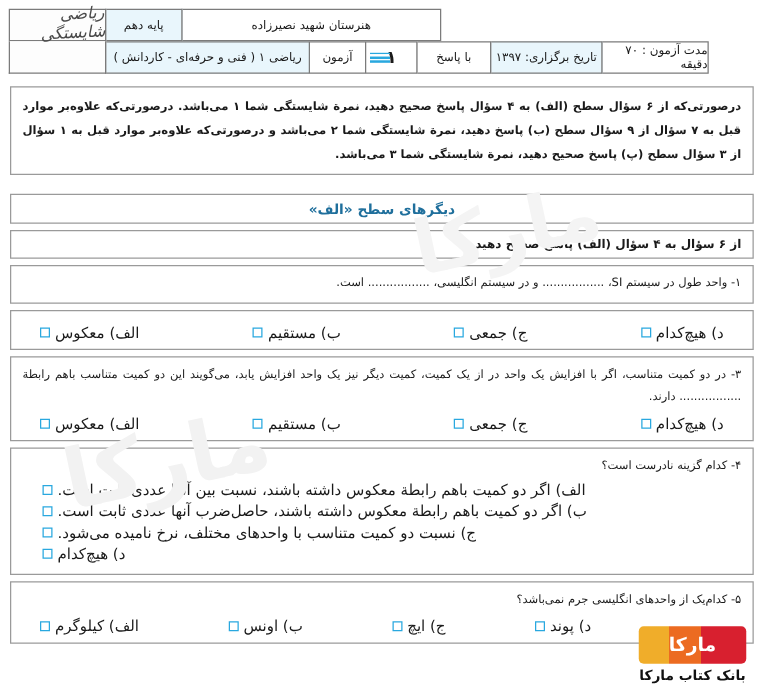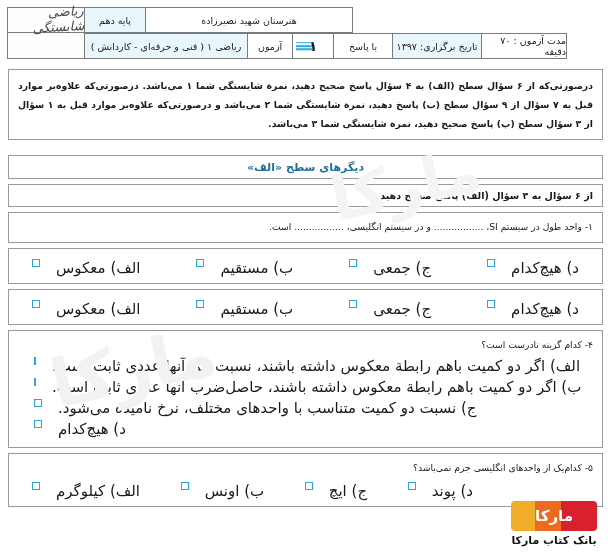--- a/index.html
+++ b/index.html
@@ -95,7 +95,7 @@
   }
   .qtext{line-height:1.95;font-size:9.2px;text-align:justify;}
   .opts{display:flex;flex-direction:row-reverse;justify-content:space-between;margin-top:5px;padding:0 14px;}
-  .opt{display:flex;flex-direction:row-reverse;align-items:flex-start;gap:16px;font-size:15px;white-space:nowrap;}
+  .opt{display:flex;flex-direction:row-reverse;align-items:center;gap:4px;font-size:12px;white-space:nowrap;}
   .cb{
     width:8px;height:8px;border:1px solid #29a8df;display:inline-block;
     box-sizing:border-box;background:#fff;

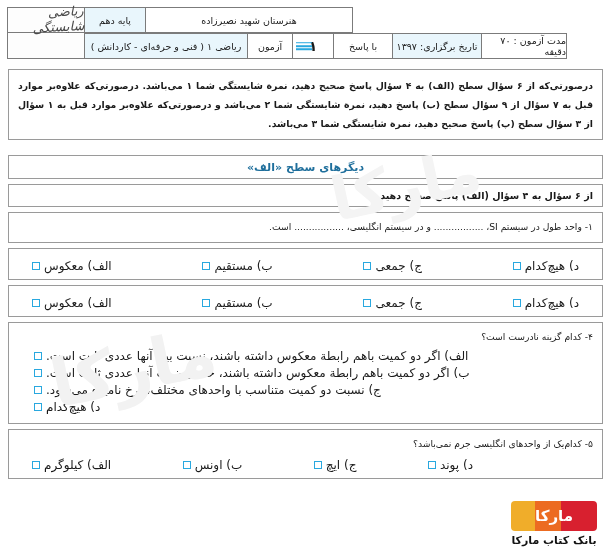--- a/index.html
+++ b/index.html
@@ -185,6 +185,7 @@
   </div>
 
   <div class="q">
+    <div class="qtext">۳- در دو کمیت متناسب، اگر با افزایش یک واحد در از یک کمیت، کمیت دیگر نیز یک واحد افزایش یابد، می‌گویند این دو کمیت متناسب باهم رابطة ................. دارند.</div>
     <div class="opts">
       <div class="opt">
           <span class="cb"></span>

